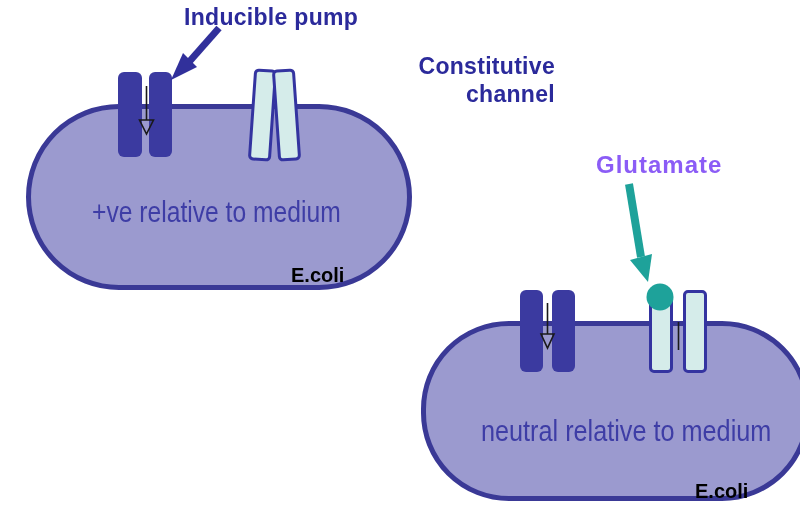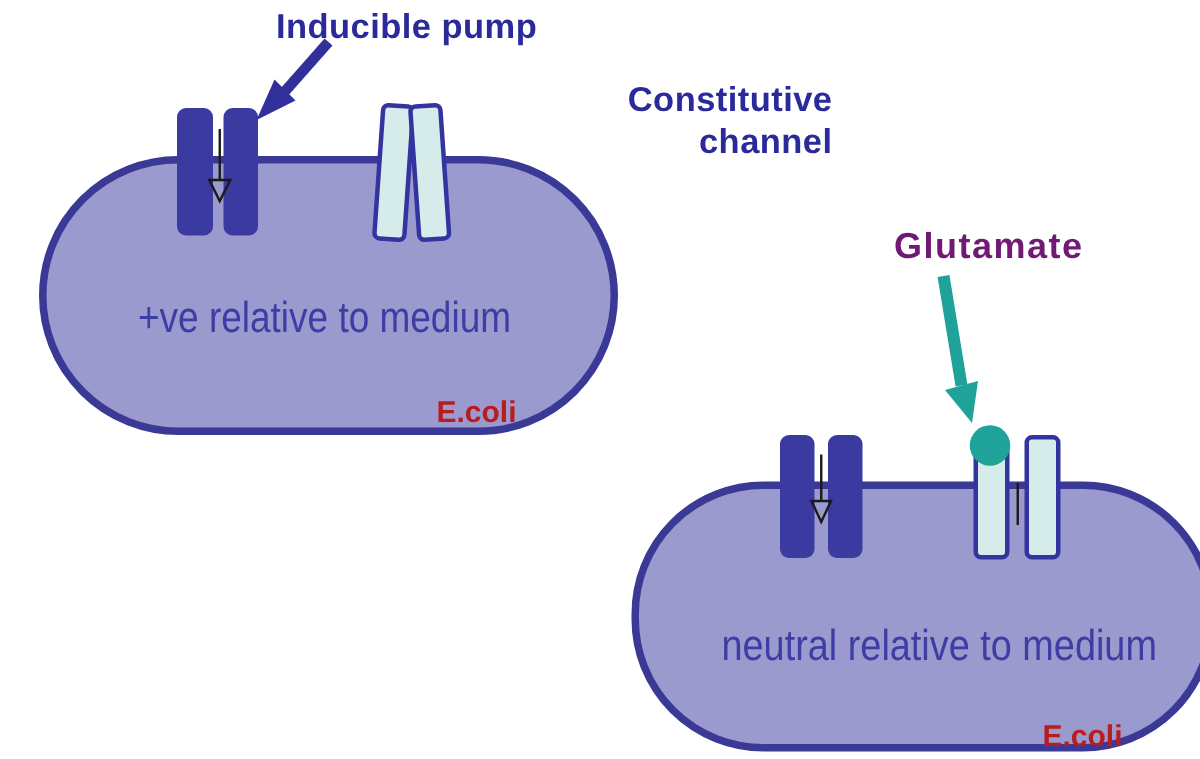--- a/index.html
+++ b/index.html
@@ -42,7 +42,7 @@
   .lbl-heading { font-weight: bold; font-size: 23px; color: #2B2A9B; letter-spacing: 0.3px; }
   .lbl-inducible { left: 164px; top: 4px; }
   .lbl-constitutive { left: 357px; top: 52px; width: 178px; white-space: normal; line-height: 28px; text-align: right; }
-  .lbl-glutamate { left: 576px; top: 151px; font-weight: bold; font-size: 24px; color: #701a75; letter-spacing: 1px; }
+  .lbl-glutamate { left: 576px; top: 151px; font-weight: bold; font-size: 24px; color: #8b5cf6; letter-spacing: 1px; }
   .cell-state {
     font-size: 29px; color: #3E3DA6;
     transform-origin: left top;

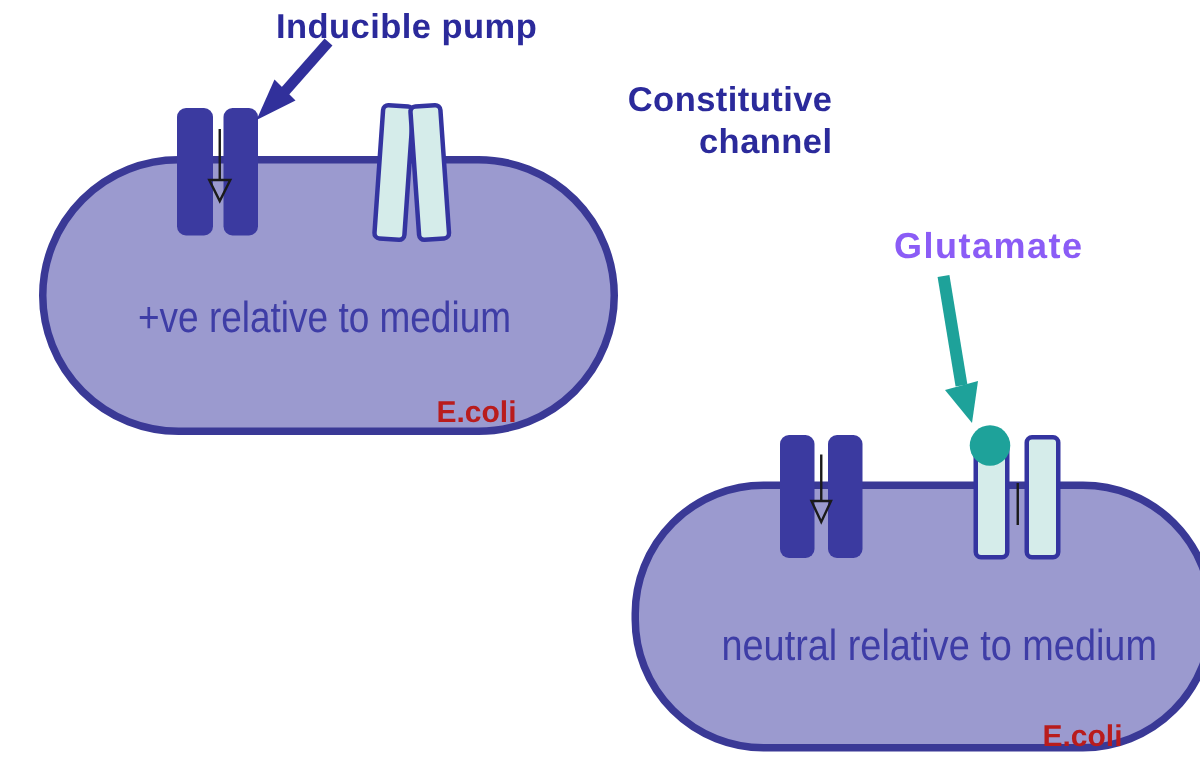--- a/index.html
+++ b/index.html
@@ -49,7 +49,7 @@
   }
   .state1 { left: 72px; top: 196px; transform: scaleX(0.85); }
   .state2 { left: 461px; top: 415px; transform: scaleX(0.87); }
-  .organism { font-weight: bold; font-size: 20px; color: #b91c1c; }
+  .organism { font-weight: bold; font-size: 20px; color: #000000; }
   .org1 { left: 271px; top: 264px; }
   .org2 { left: 675px; top: 480px; }
 </style>

